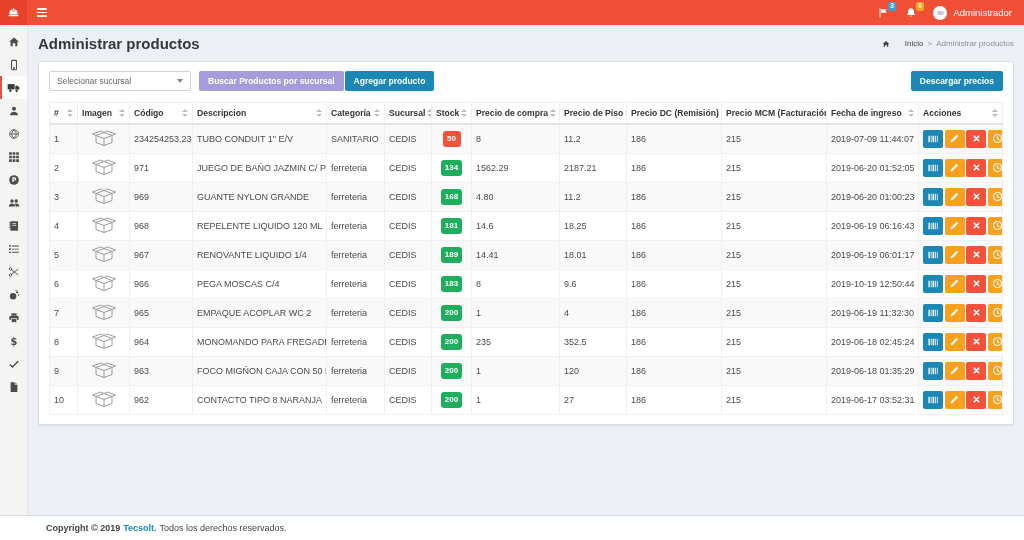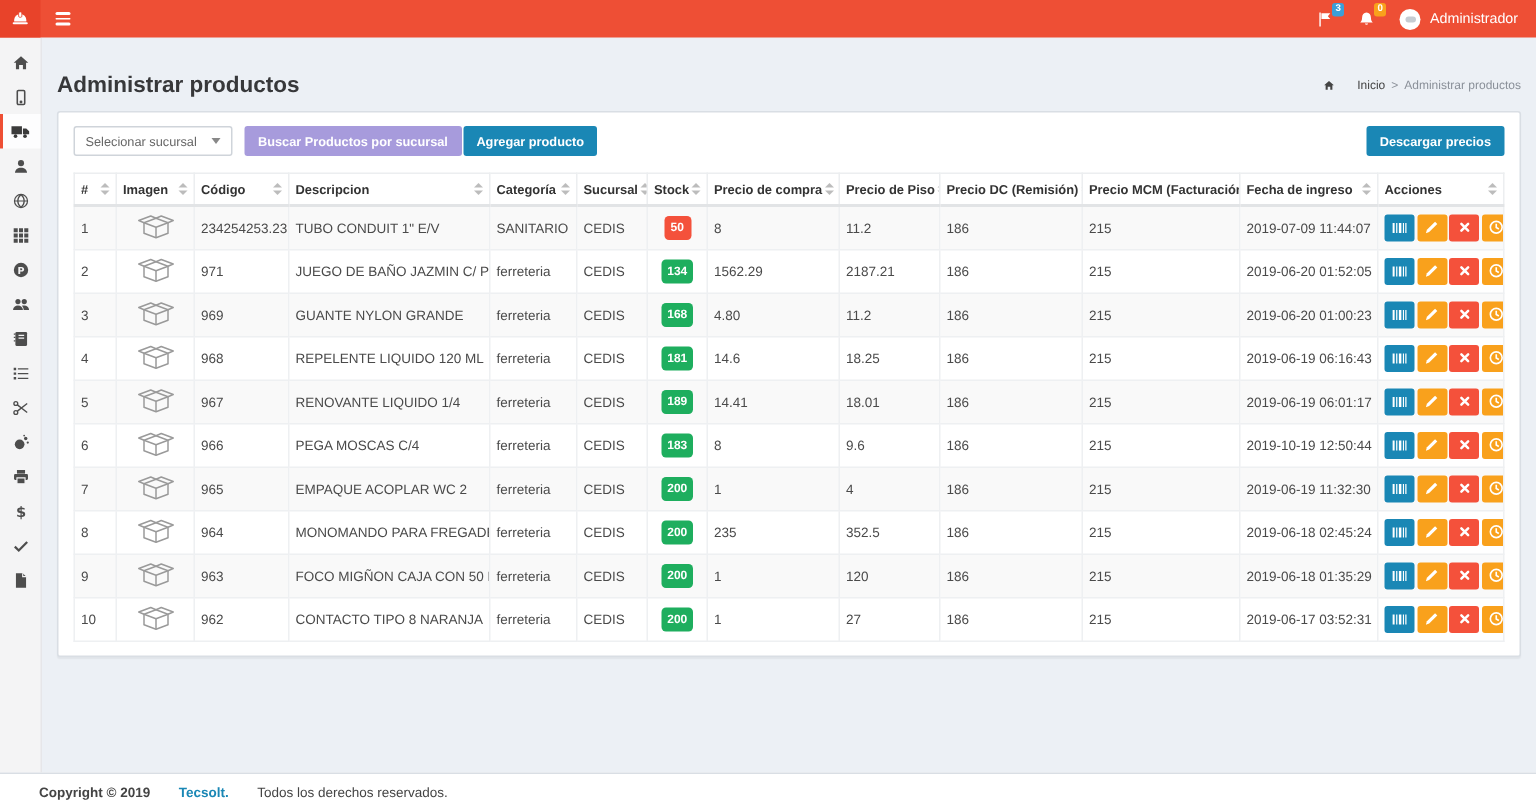--- a/index.html
+++ b/index.html
@@ -27,7 +27,7 @@
 
   
   .main{position:absolute;left:28px;top:25px;right:0;bottom:25px;padding:7px 10px;overflow:hidden}
-  .page-head{display:flex;align-items:flex-start;justify-content:space-between;margin:16px 0 9px}
+  .page-head{display:flex;align-items:flex-start;justify-content:space-between;margin:3px 0 9px}
   .page-head h1{font-size:15px;font-weight:600;color:#37383a}
   .breadcrumb{font-size:8px;color:#8a9099;display:flex;align-items:center;gap:4px;margin-top:4px}
   .bc-home{display:flex;align-items:center;gap:15px;color:#444;cursor:pointer}

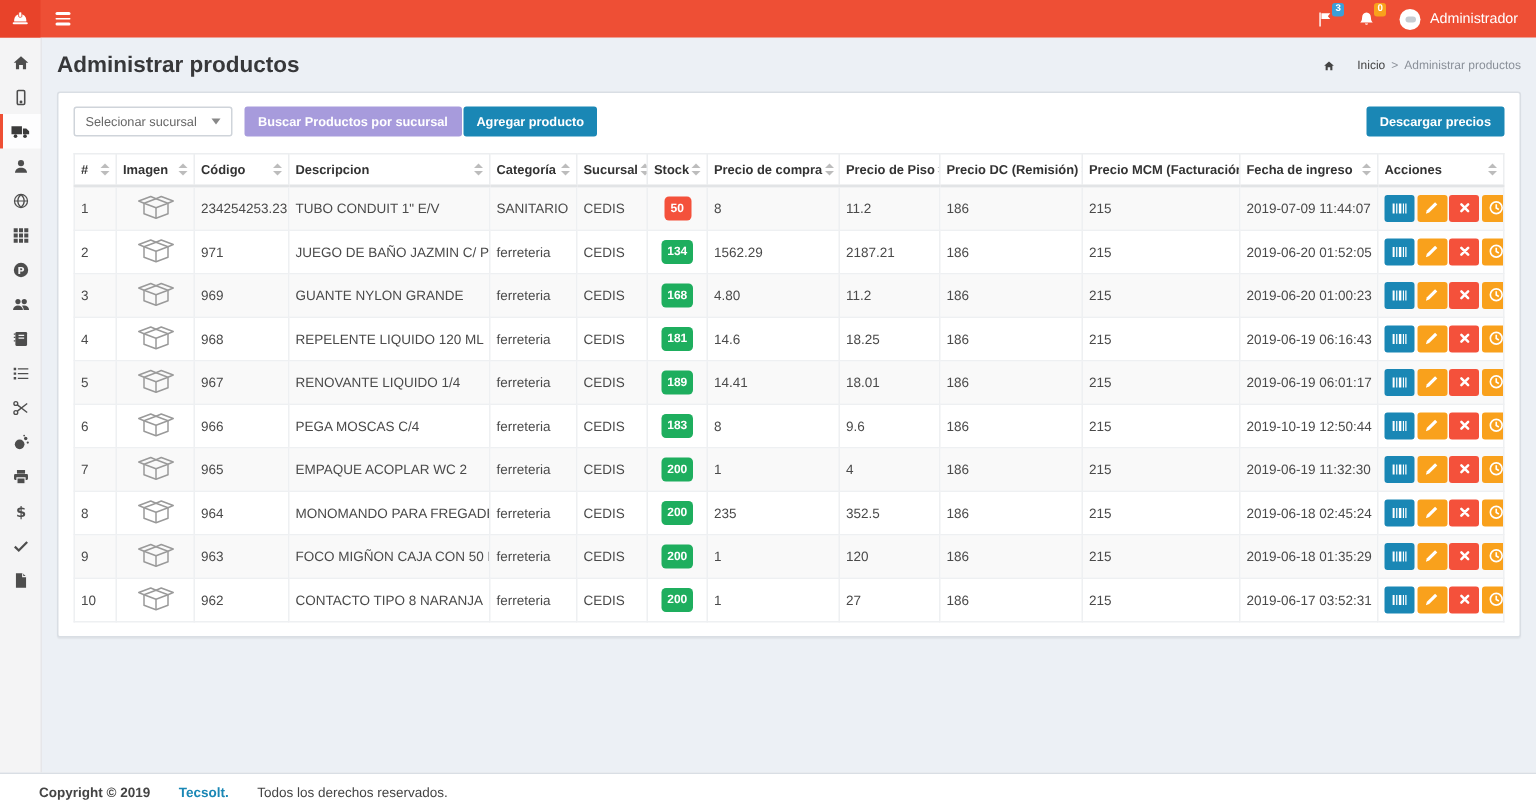--- a/index.html
+++ b/index.html
@@ -35,7 +35,7 @@
   .card{background:#fff;border:1px solid #d9dee4;border-radius:2px;padding:9px 10px;box-shadow:0 1px 1px rgba(0,0,0,.05)}
 
   .toolbar{display:flex;align-items:center;margin-bottom:11px}
-  .sel-branch{width:106px;height:20px;border:1px solid #cfd4da;border-radius:2px;background:#fff;display:flex;align-items:center;justify-content:space-between;padding:0 7px;font-size:8.5px;color:#666;cursor:pointer;margin-right:8px}
+  .sel-branch{width:142px;height:20px;border:1px solid #cfd4da;border-radius:2px;background:#fff;display:flex;align-items:center;justify-content:space-between;padding:0 7px;font-size:8.5px;color:#666;cursor:pointer;margin-right:8px}
   .caret{width:0;height:0;border-left:3.5px solid transparent;border-right:3.5px solid transparent;border-top:4px solid #888}
   .btn{height:20px;padding:0 9px;font-size:8.5px;font-weight:bold;color:#fff;border:none;border-radius:2px;display:flex;align-items:center;cursor:pointer}
   .btn-purple{background:#a79bdc;margin-right:1px}

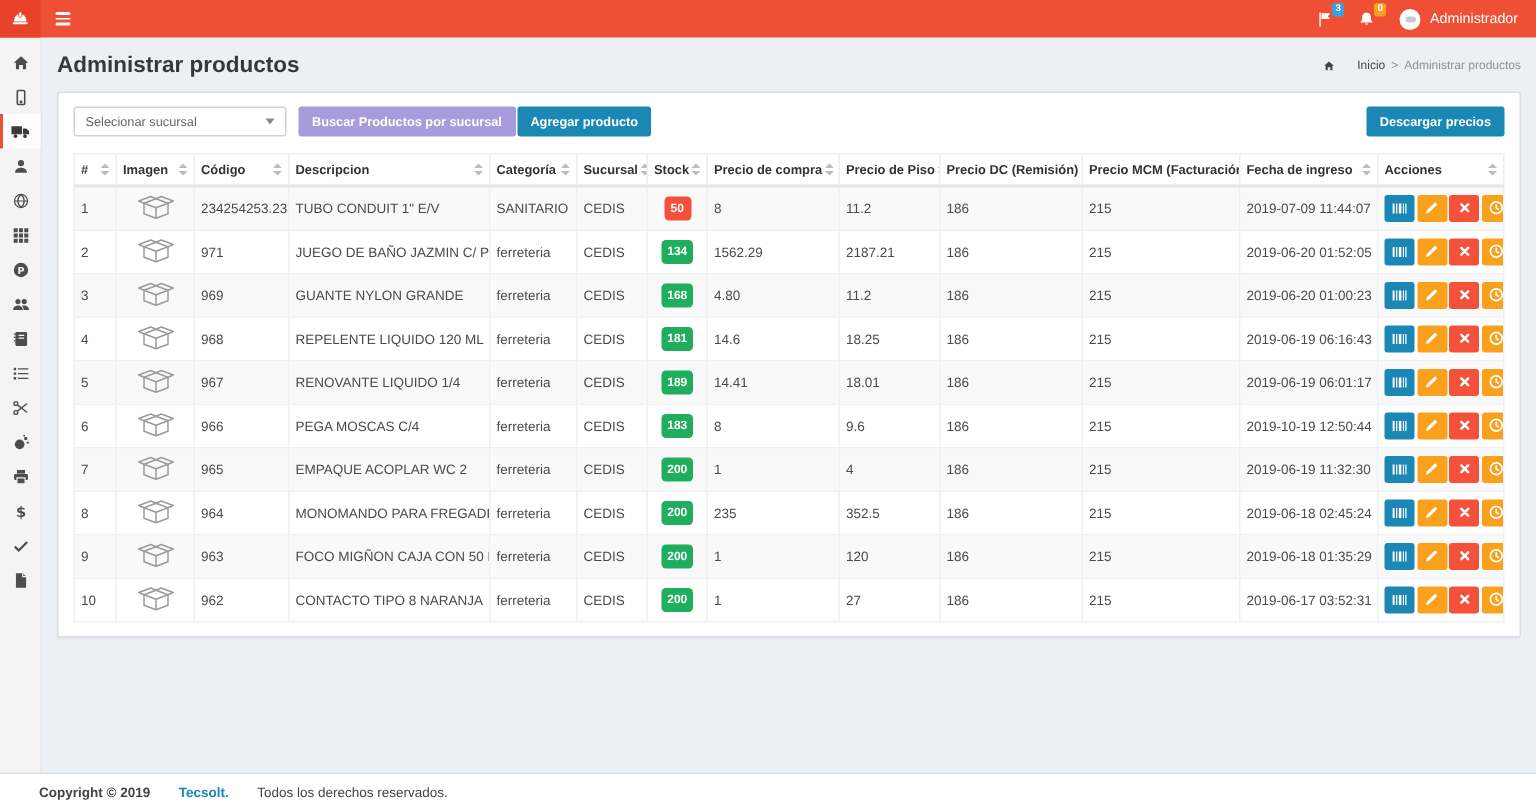--- a/index.html
+++ b/index.html
@@ -77,7 +77,7 @@
   .page-btn:last-child{border-radius:0 2px 2px 0}
   .page-btn.active{background:#1a87b5;border-color:#1a87b5;color:#fff}
 
-  footer{position:absolute;left:0;right:0;bottom:0;height:25px;background:#fff;border-top:1px solid #d9dee4;display:flex;align-items:center;padding-left:26px;font-size:9px;color:#444;gap:19px}
+  footer{position:absolute;left:0;right:0;bottom:0;height:25px;background:#fff;border-top:1px solid #d9dee4;display:flex;align-items:center;padding-left:46px;font-size:9px;color:#444;gap:3px}
   .f-copy{font-weight:bold}
   .f-company{color:#1a87b5;font-weight:bold;text-decoration:none;cursor:pointer}
 </style>

